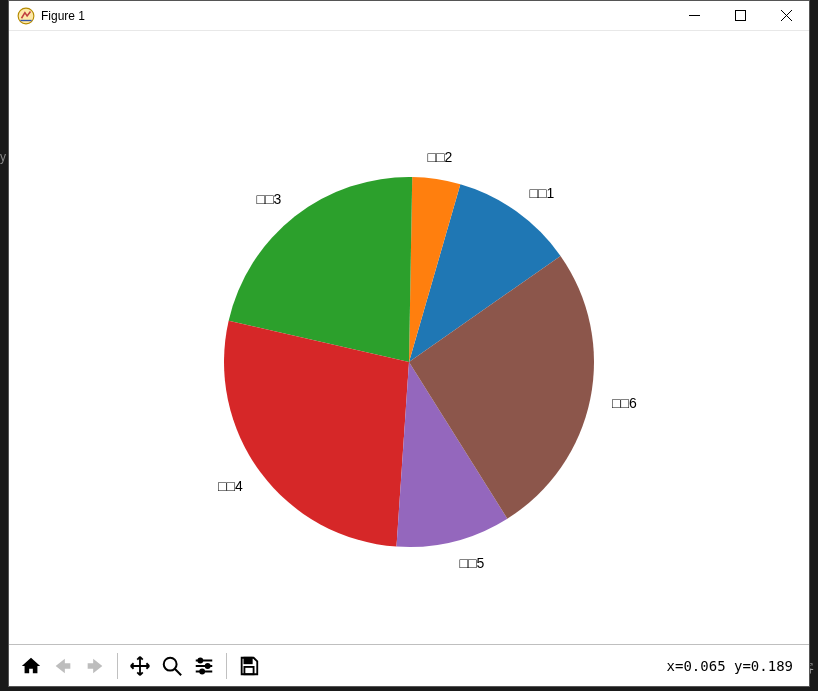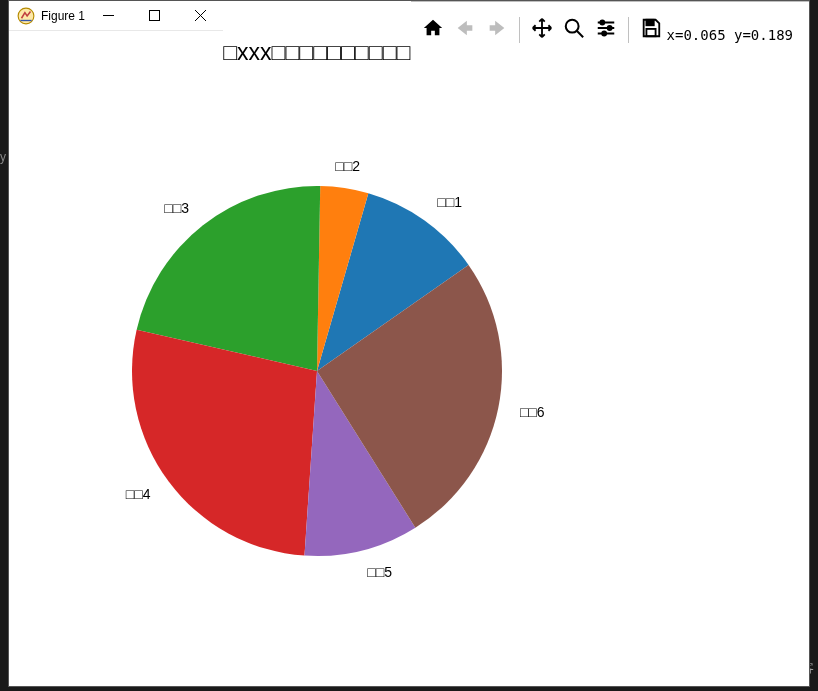--- a/index.html
+++ b/index.html
@@ -13,7 +13,7 @@
       background: #ffffff;
       border: 1px solid #555;
       display: flex;
-      flex-direction: row;
+      flex-direction: column;
     }
     
     .title-bar {

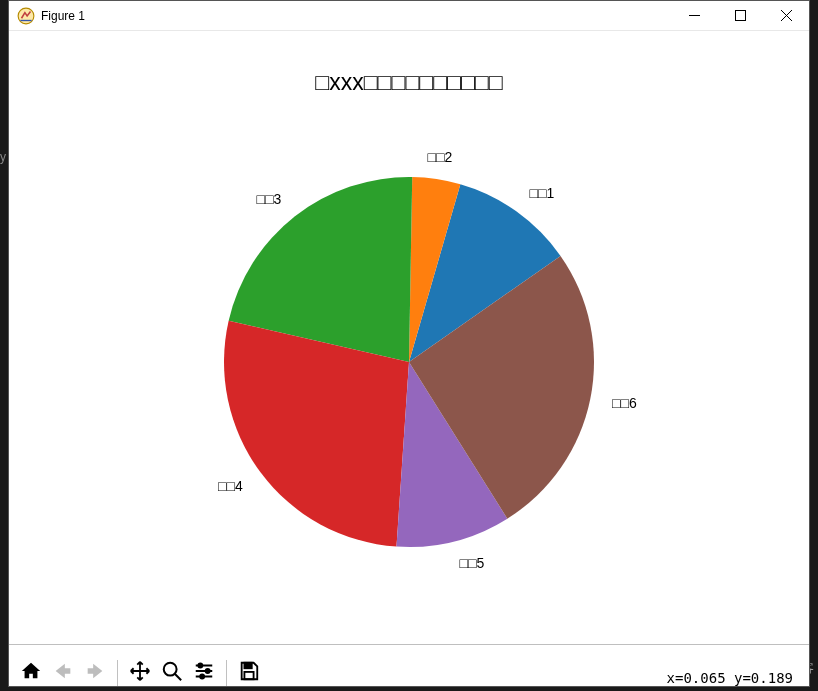--- a/index.html
+++ b/index.html
@@ -144,7 +144,6 @@
   </div>
 
   <div class="canvas-area">
-    <div class="chart-title">□xxx□□□□□□□□□□</div>
     <div class="pie-wrap" id="pie-wrap" style="width: 490px; height: 490px;">
         <svg width="490" height="490" viewBox="0 0 490 490">
           <path d="M 245 245 L 396.5431281934635 138.88835927505647 A 185 185 0 0 0 296.3652521447205 67.27377550820114 Z" fill="#1f77b4"></path>

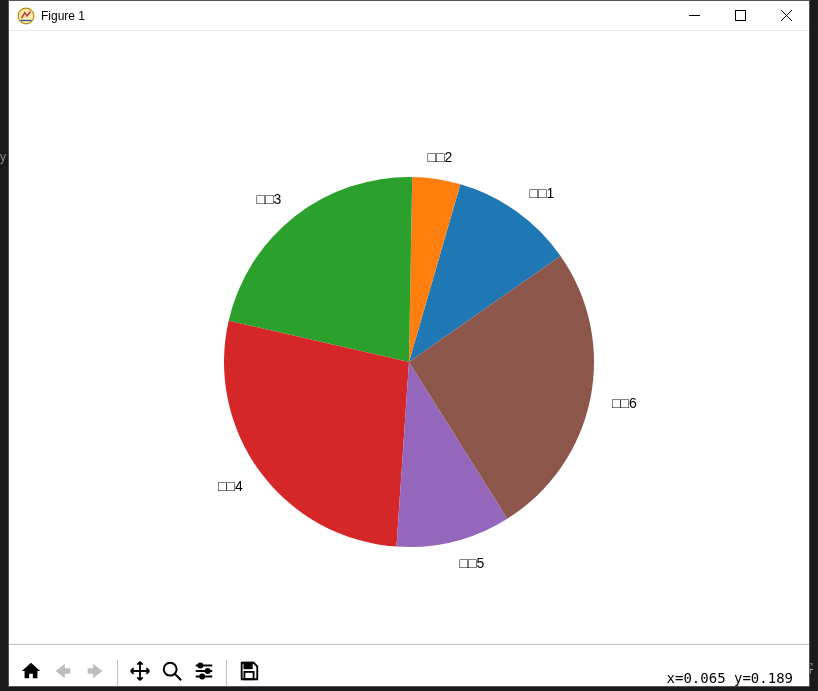--- a/index.html
+++ b/index.html
@@ -76,7 +76,7 @@
       border-top: 1px solid #bfbfbf;
       background: #ffffff;
       display: flex;
-      align-items: flex-end;
+      align-items: center;
       padding: 0 6px;
     }
     .tbtn {

